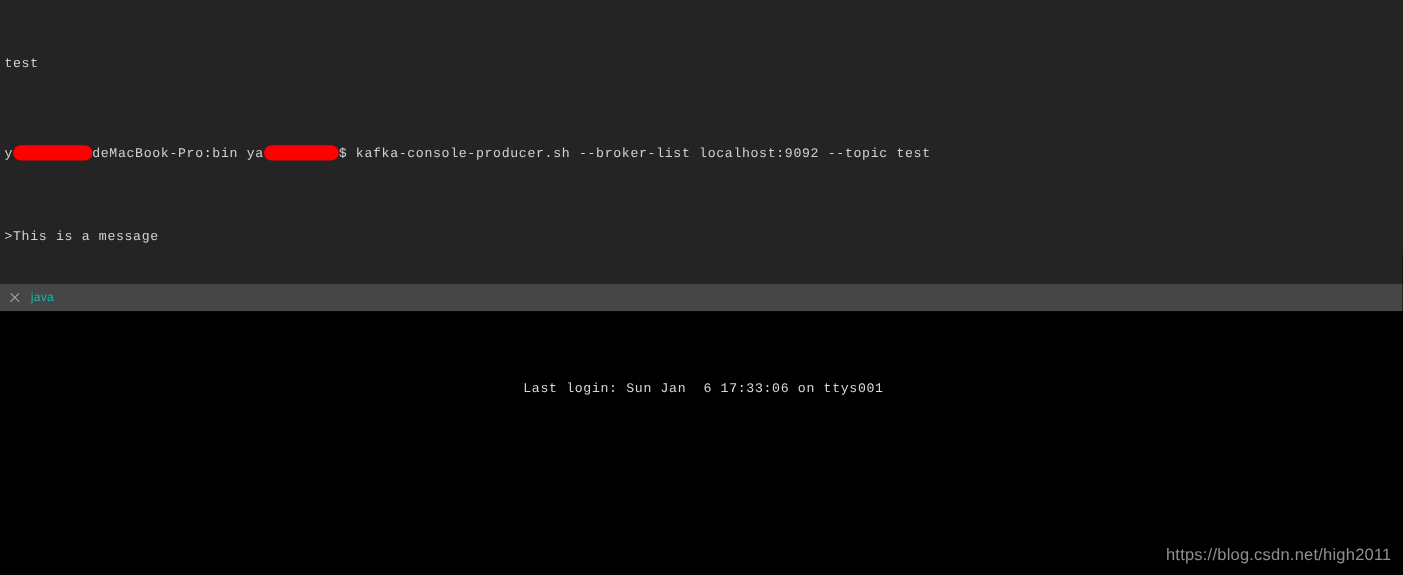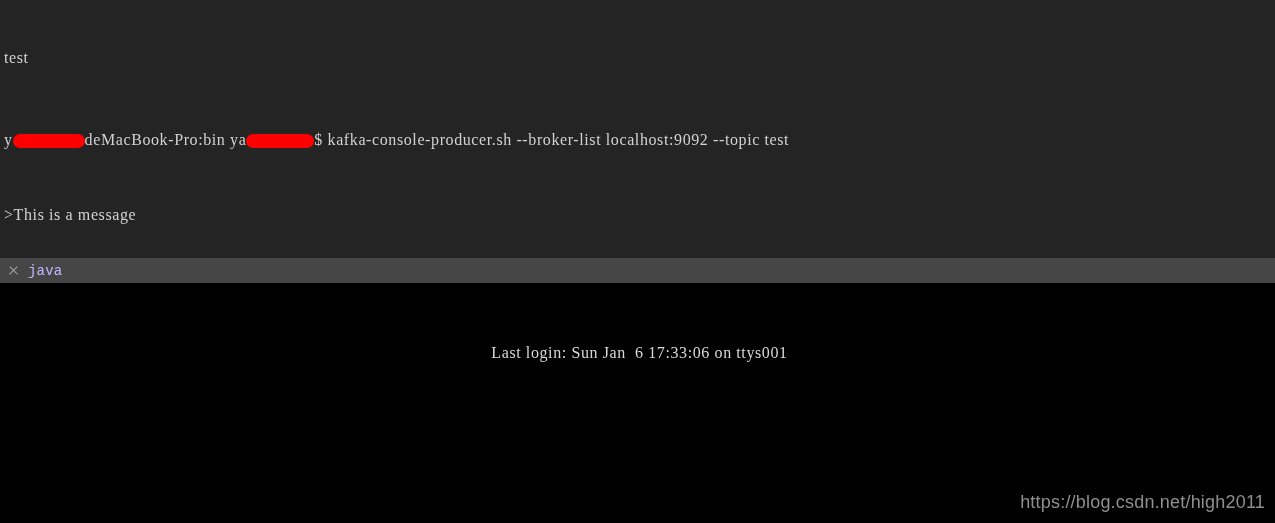--- a/index.html
+++ b/index.html
@@ -17,8 +17,8 @@
 
   
   .term {
-    font-family: Liberation Serif, serif;
-    font-size: 16px;
+    font-family: Liberation Mono, monospace;
+    font-size: 12px;
     line-height: 18.7px;
     letter-spacing: 0.6px;
     white-space: pre;

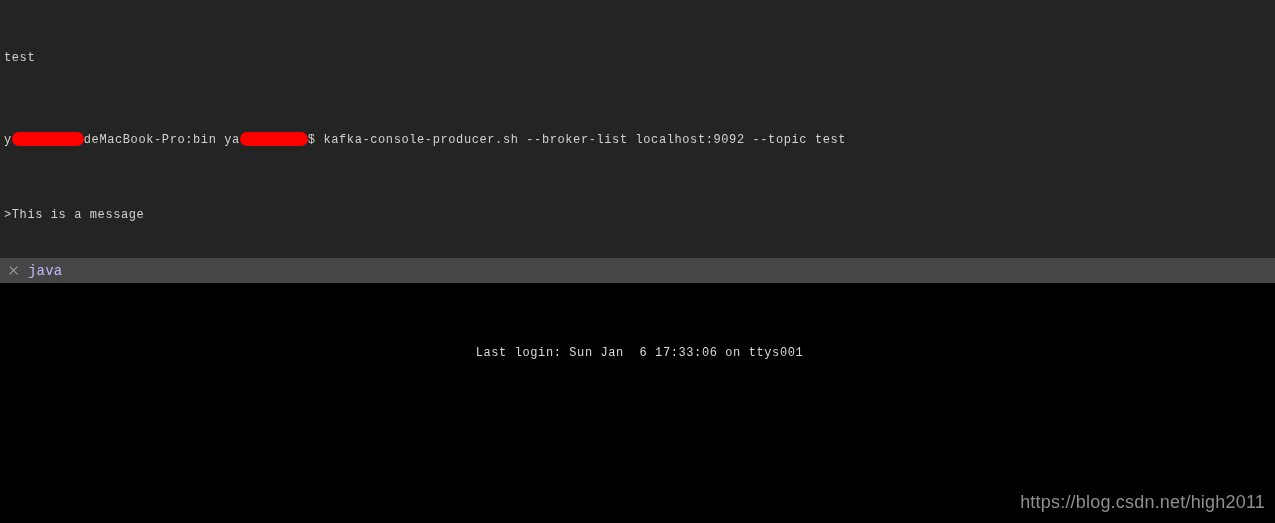--- a/index.html
+++ b/index.html
@@ -89,9 +89,9 @@
   .close-glyph::before { transform: rotate(45deg); }
   .close-glyph::after  { transform: rotate(-45deg); }
   #tab-label {
-    font-family: Liberation Mono, monospace;
-    font-size: 14px;
-    color: #c4b5fd;
+    font-family: Liberation Sans, sans-serif;
+    font-size: 11px;
+    color: #14b8a6;
     letter-spacing: 0.2px;
   }
 

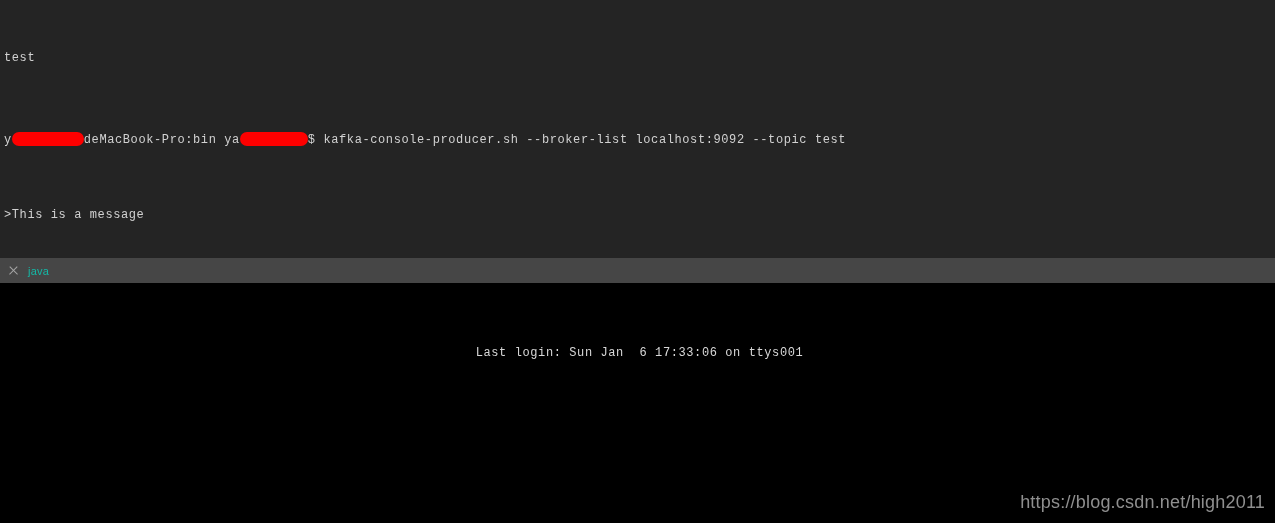--- a/index.html
+++ b/index.html
@@ -134,7 +134,7 @@
     right: 10px;
     bottom: 10px;
     font-family: "Liberation Sans", sans-serif;
-    font-size: 18px;
+    font-size: 15px;
     color: #8f8f8f;
     letter-spacing: 0.2px;
     white-space: nowrap;

